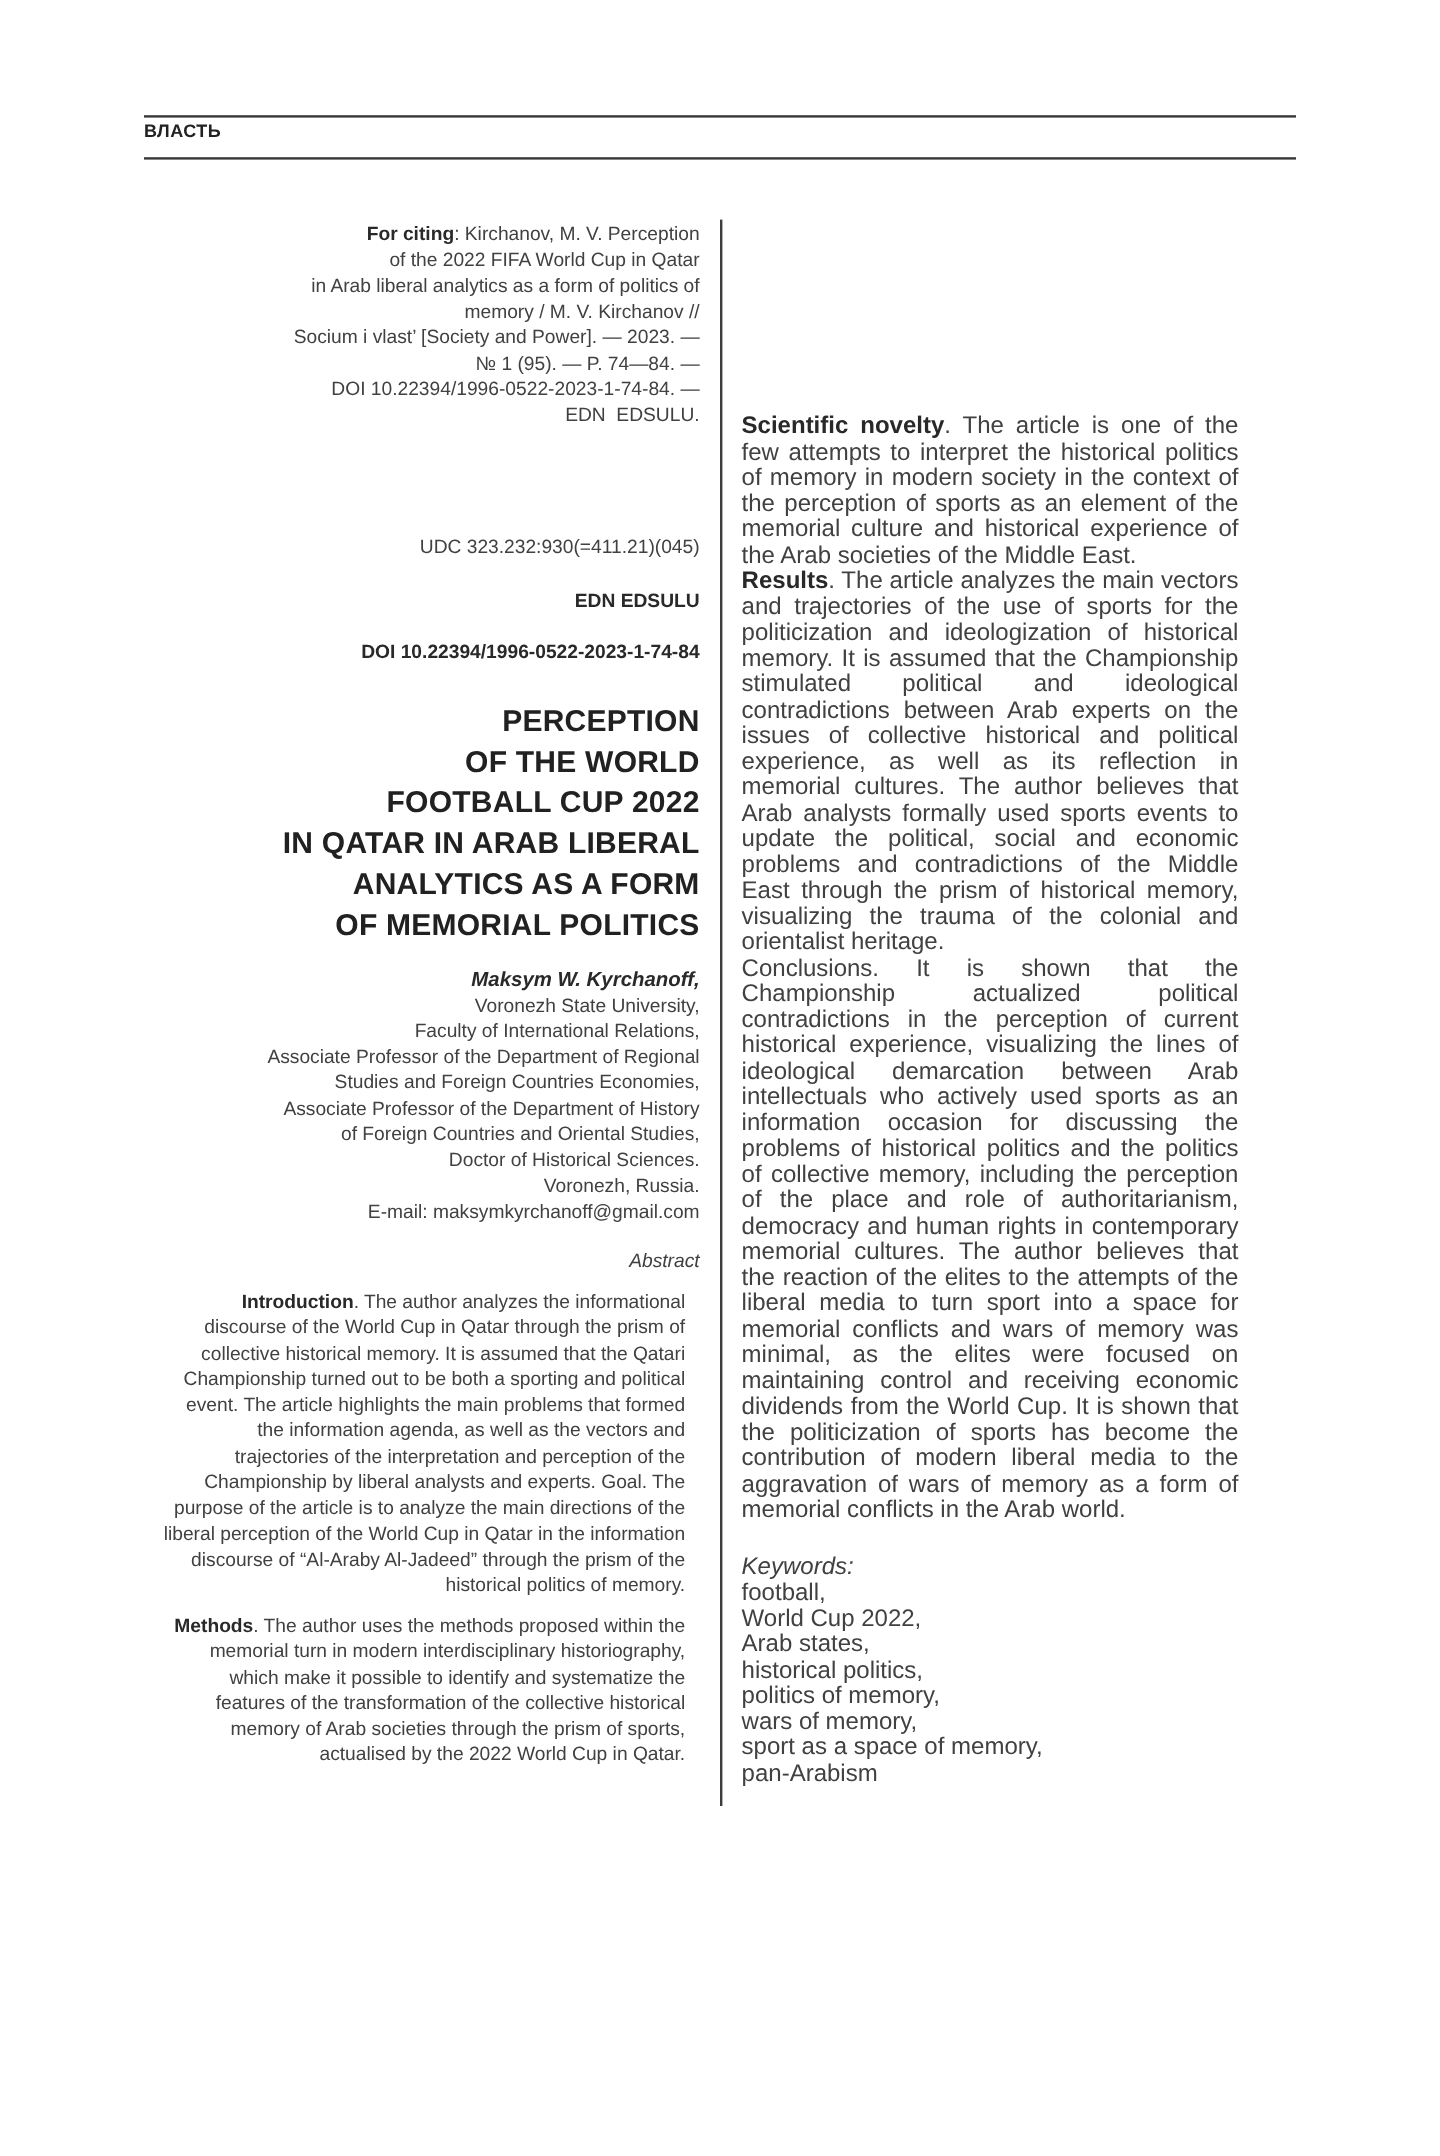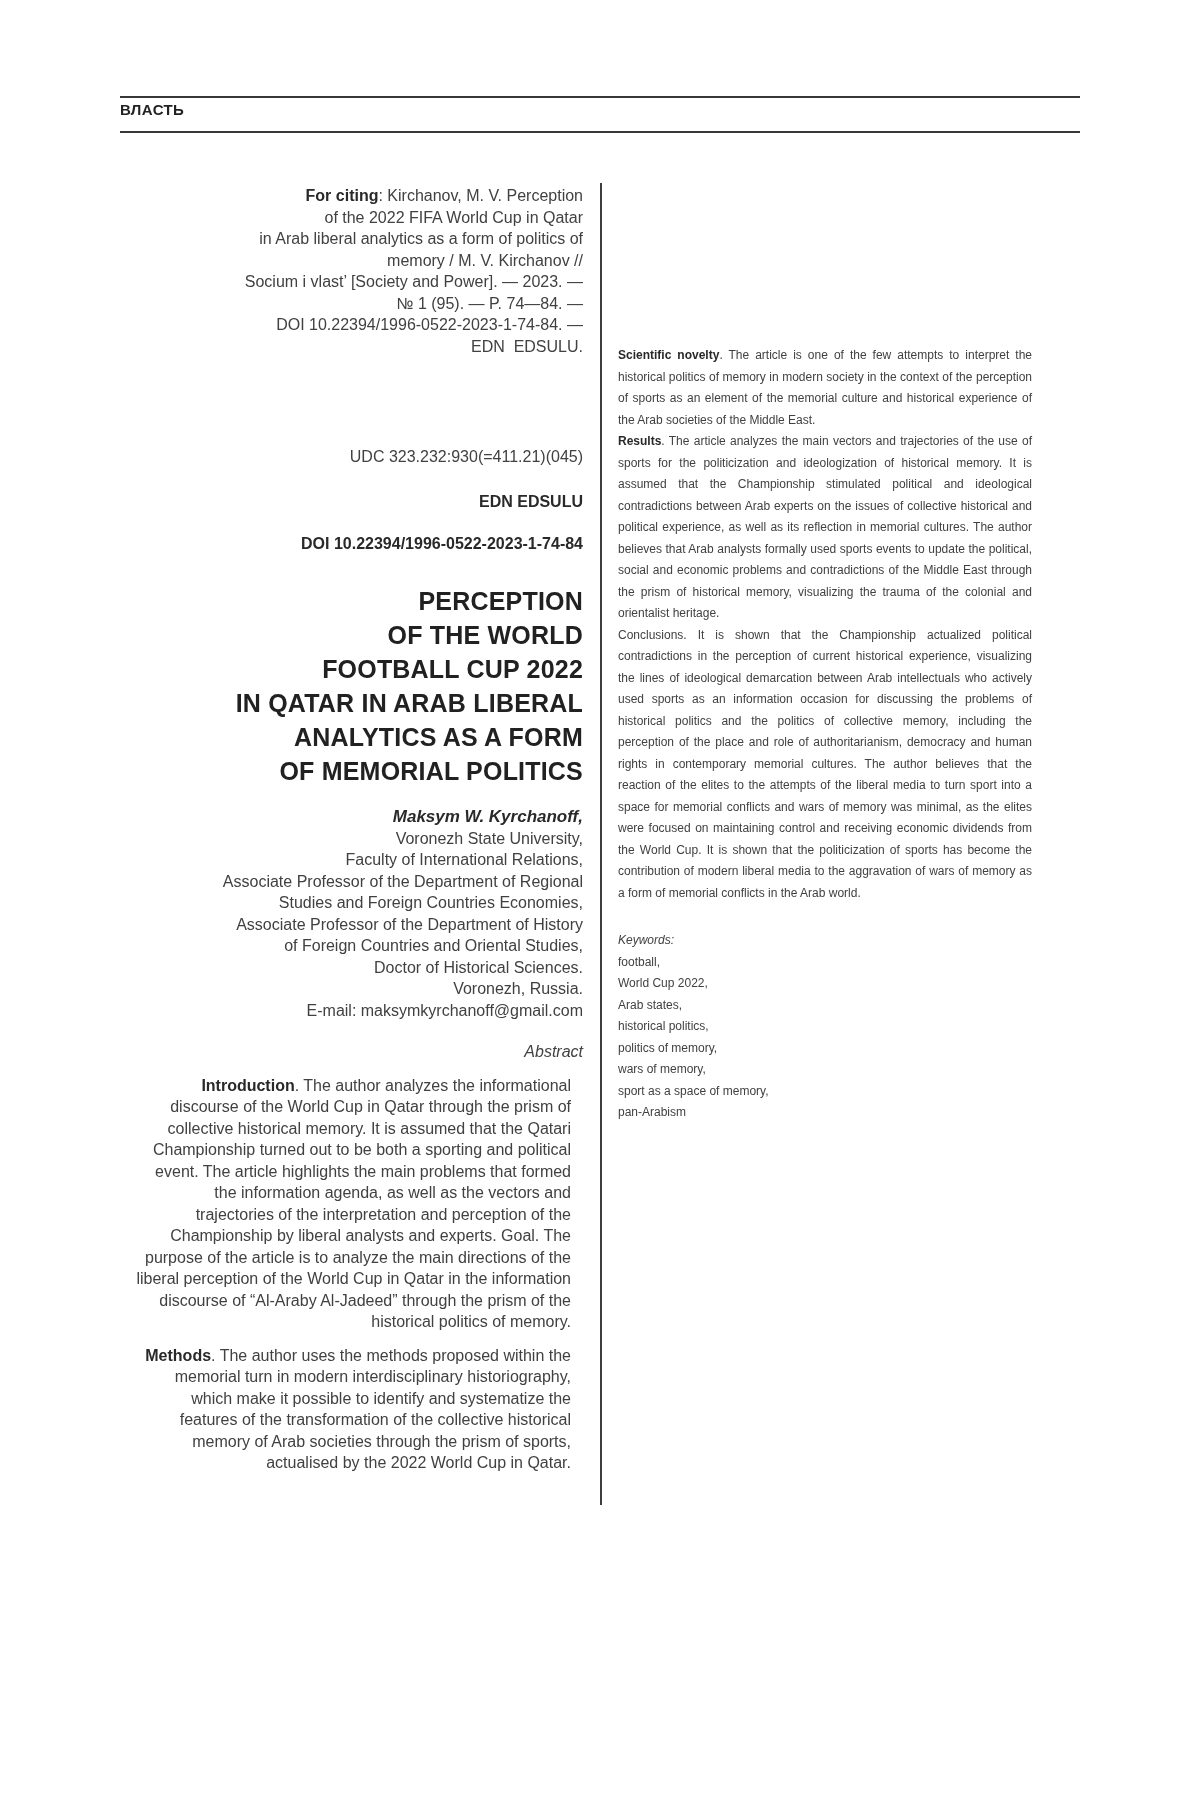--- a/index.html
+++ b/index.html
@@ -42,7 +42,7 @@
   
   .right-col{
     position:absolute;left:618px;top:345px;width:414px;
-    text-align:justify;font-size:12px;line-height:21.5px;
+    text-align:justify;font-size:20px;line-height:21.5px;
   }
   .right-col p{margin:0;}
   .right-col b{color:#292929;}

